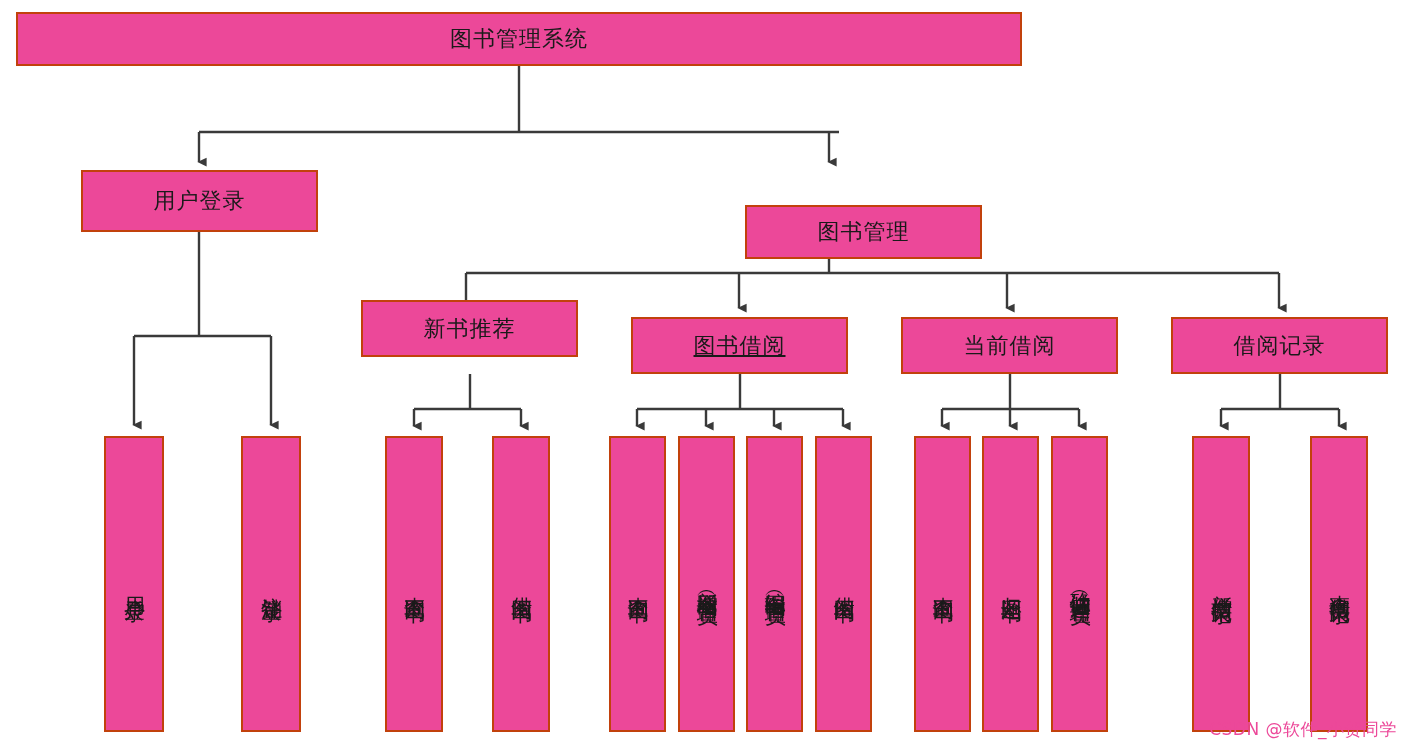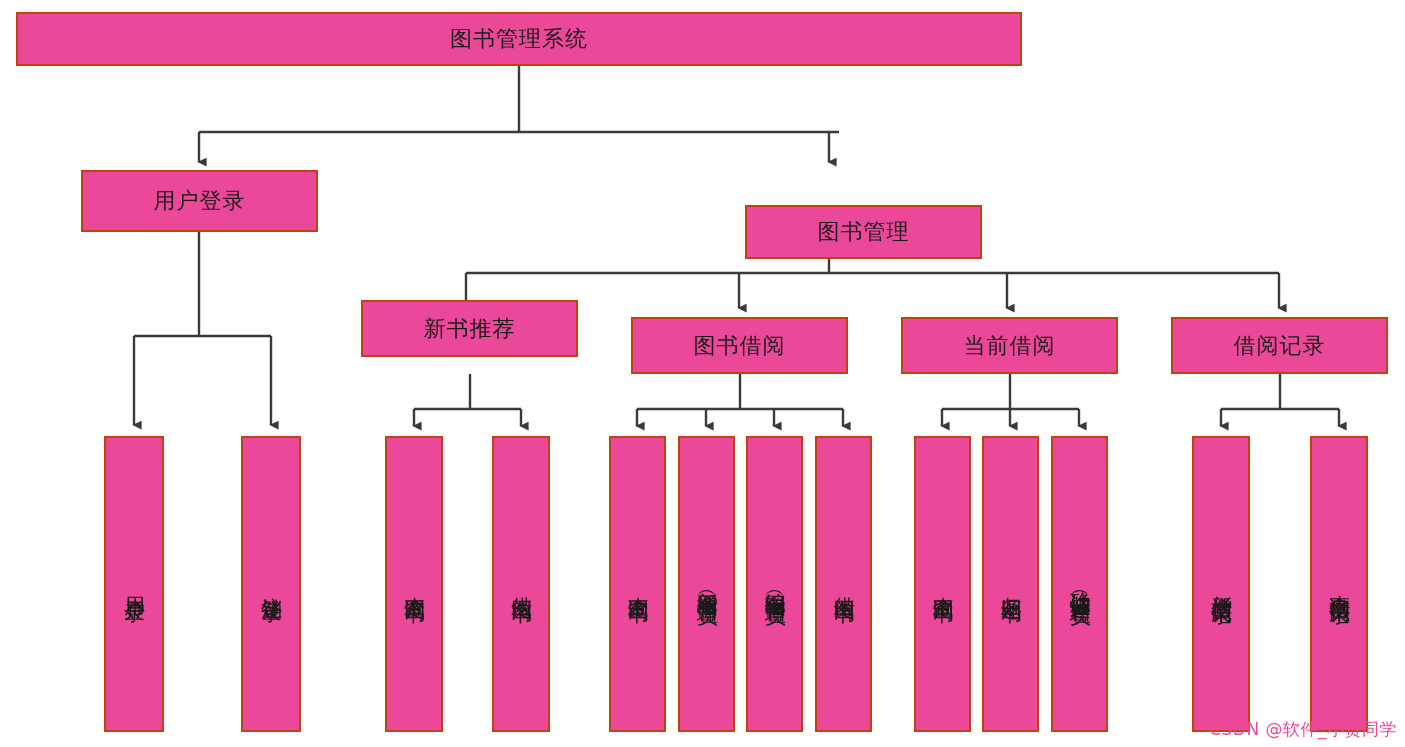--- a/index.html
+++ b/index.html
@@ -134,7 +134,7 @@
   <div class="node node-h" style="left:361px; top:300px; width:217px; height:57px;">
     <span class="node-label">新书推荐</span>
   </div>
-  <div class="node node-h" style="left:631px; top:317px; width:217px; height:57px;">
+  <div class="node node-h" style="left:631px; top:317px; width:217px; height:57px;text-decoration:underline;">
     <span class="node-label">图书借阅</span>
   </div>
   <div class="node node-h" style="left:901px; top:317px; width:217px; height:57px;text-align:center;">

